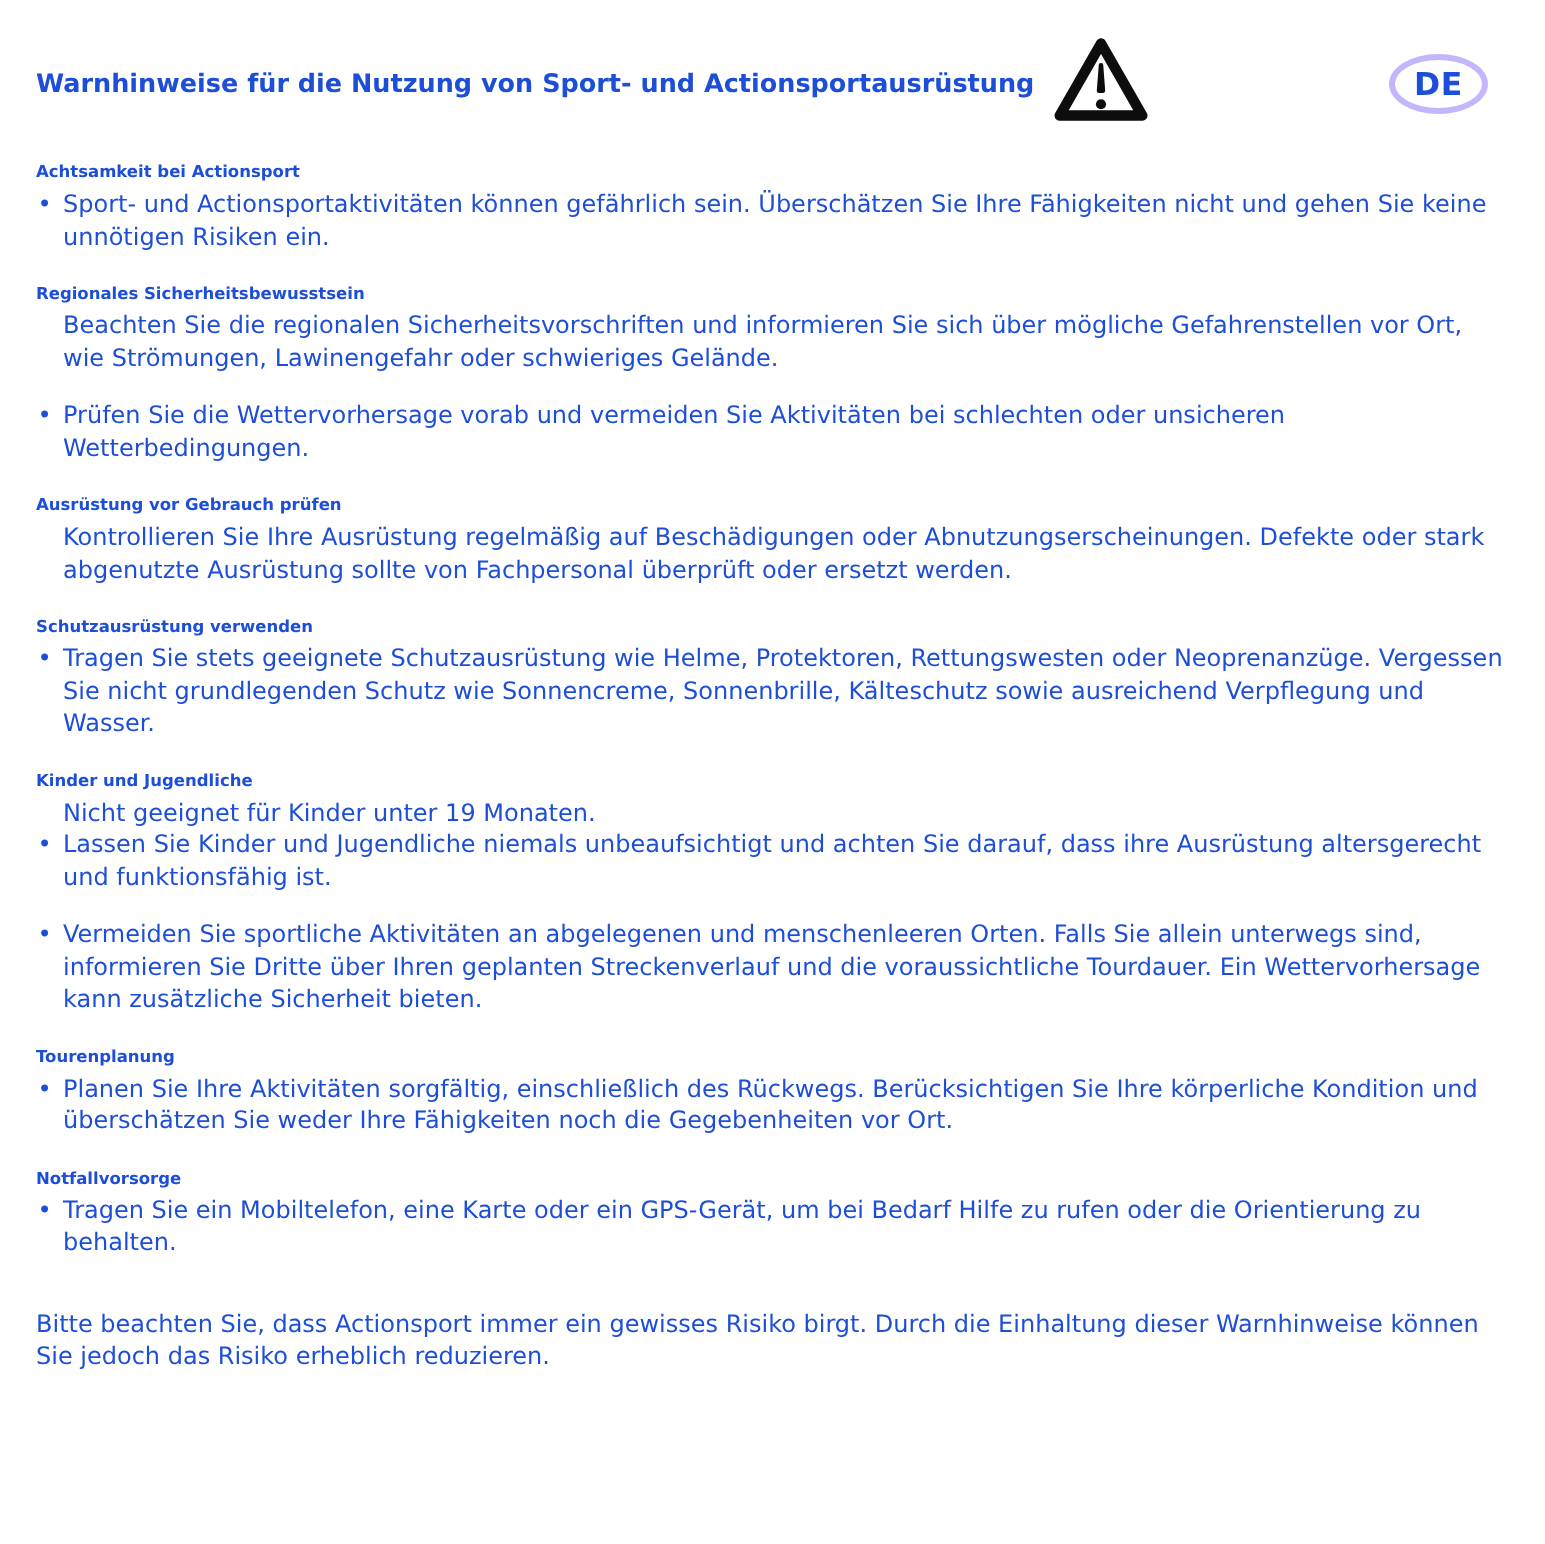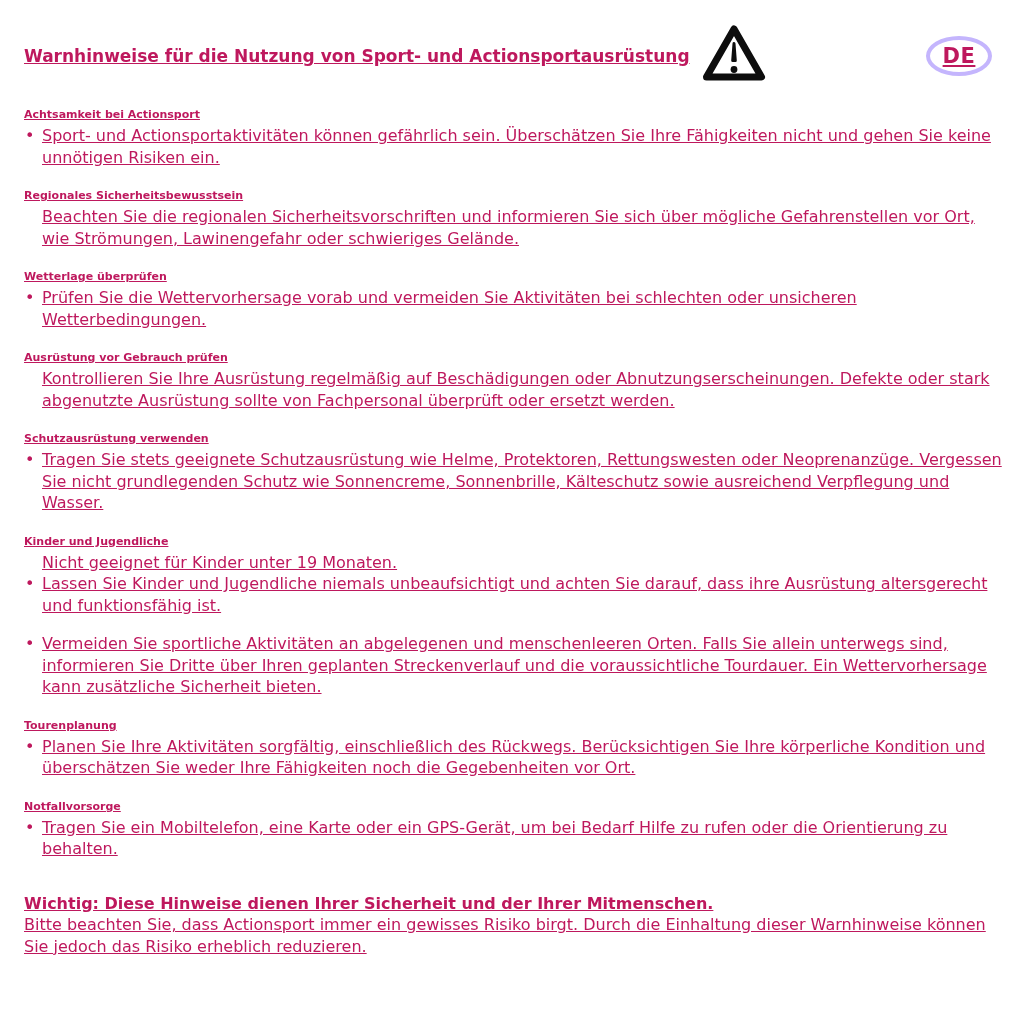--- a/index.html
+++ b/index.html
@@ -9,12 +9,11 @@
       height: 1029px;
       box-sizing: border-box;
       background: #ffffff;
-      color: #be185d;
+      color: #1d4ed8;
       font-family: "DejaVu Sans", "Liberation Sans", sans-serif;
       font-size: 16px;
       padding: 26px 28px 0 24px;
       overflow: hidden;
-      text-decoration: underline;
     }
     
     .page-header {

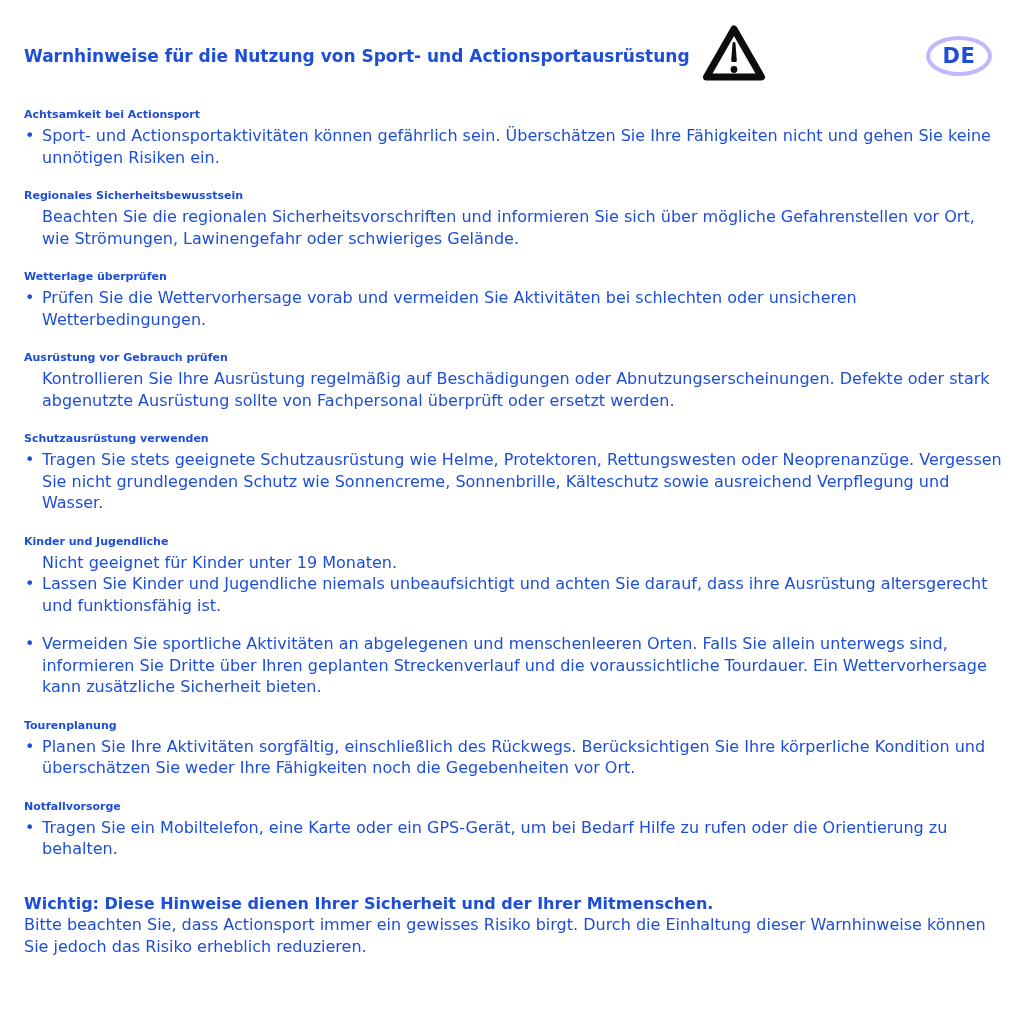--- a/index.html
+++ b/index.html
@@ -111,7 +111,6 @@
   </section>
 
   <section class="sec">
-    <h2 class="sec-heading">Wetterlage überprüfen</h2>
     <div class="item">
       <span class="bullet">•</span>
       <p>Prüfen Sie die Wettervorhersage vorab und vermeiden Sie Aktivitäten bei schlechten oder unsicheren Wetterbedingungen.</p>

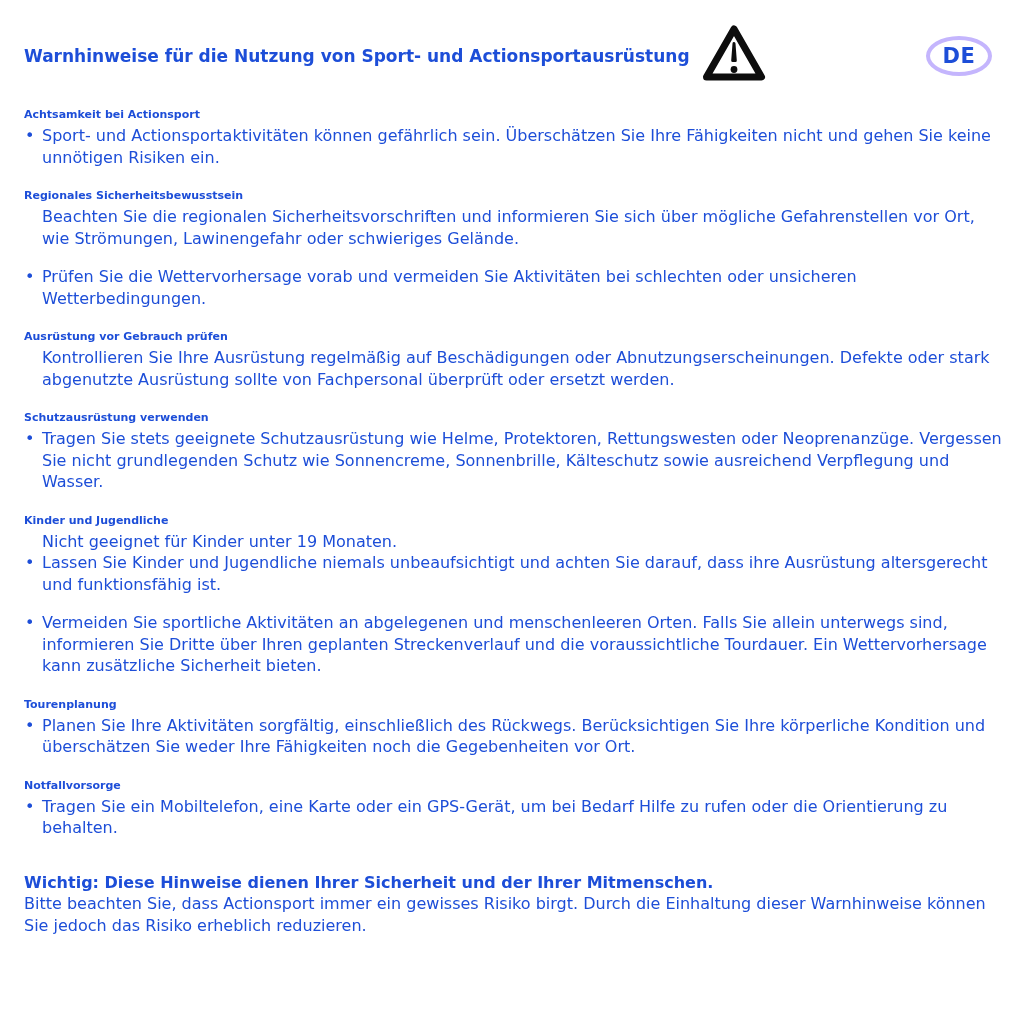--- a/index.html
+++ b/index.html
@@ -167,7 +167,6 @@
   </section>
 
   <div class="footer">
-    <p class="footer-bold">Wichtig: Diese Hinweise dienen Ihrer Sicherheit und der Ihrer Mitmenschen.</p>
     <p>Bitte beachten Sie, dass Actionsport immer ein gewisses Risiko birgt. Durch die Einhaltung dieser Warnhinweise können Sie jedoch das Risiko erheblich reduzieren.</p>
   </div>
 

